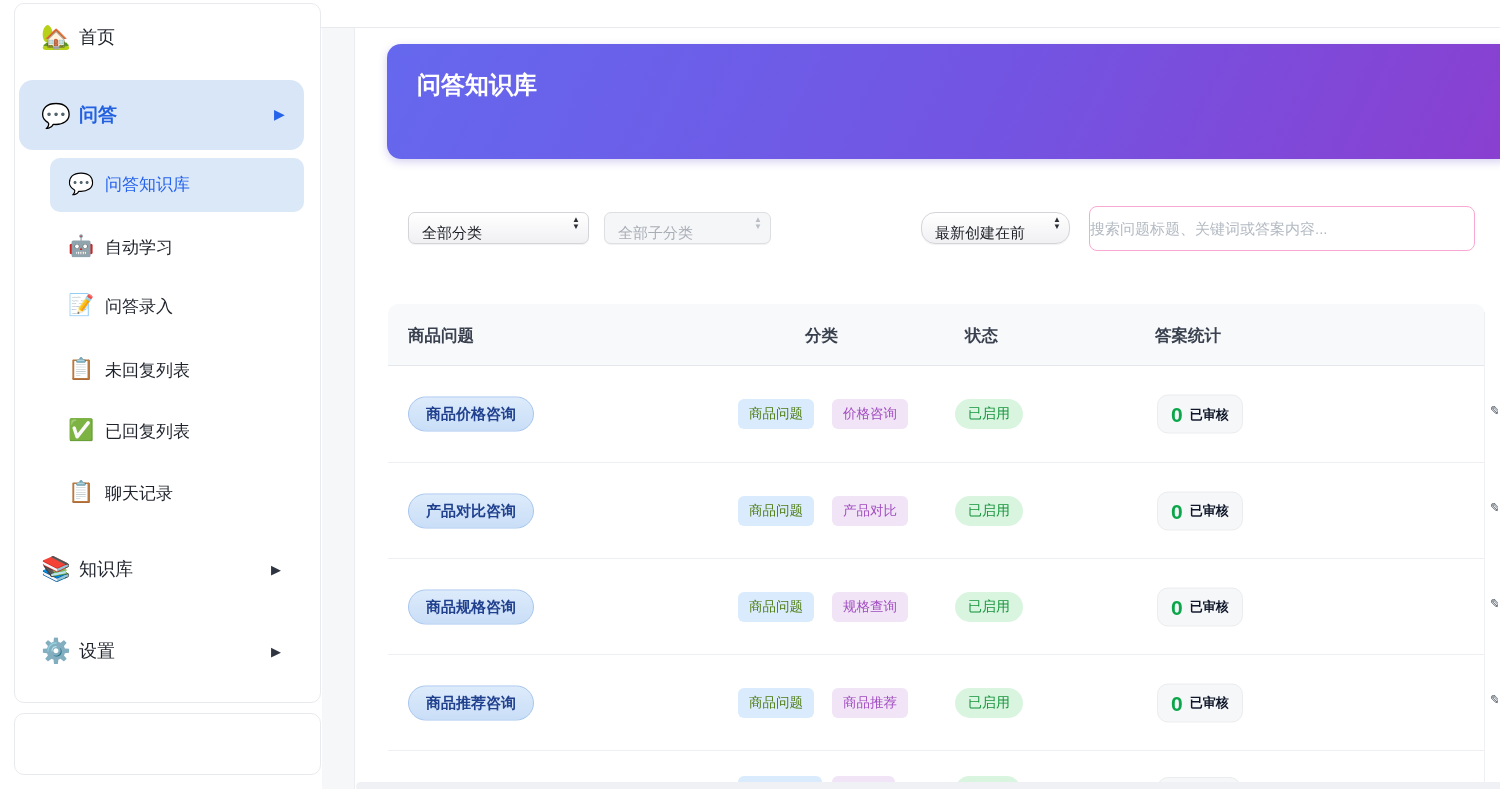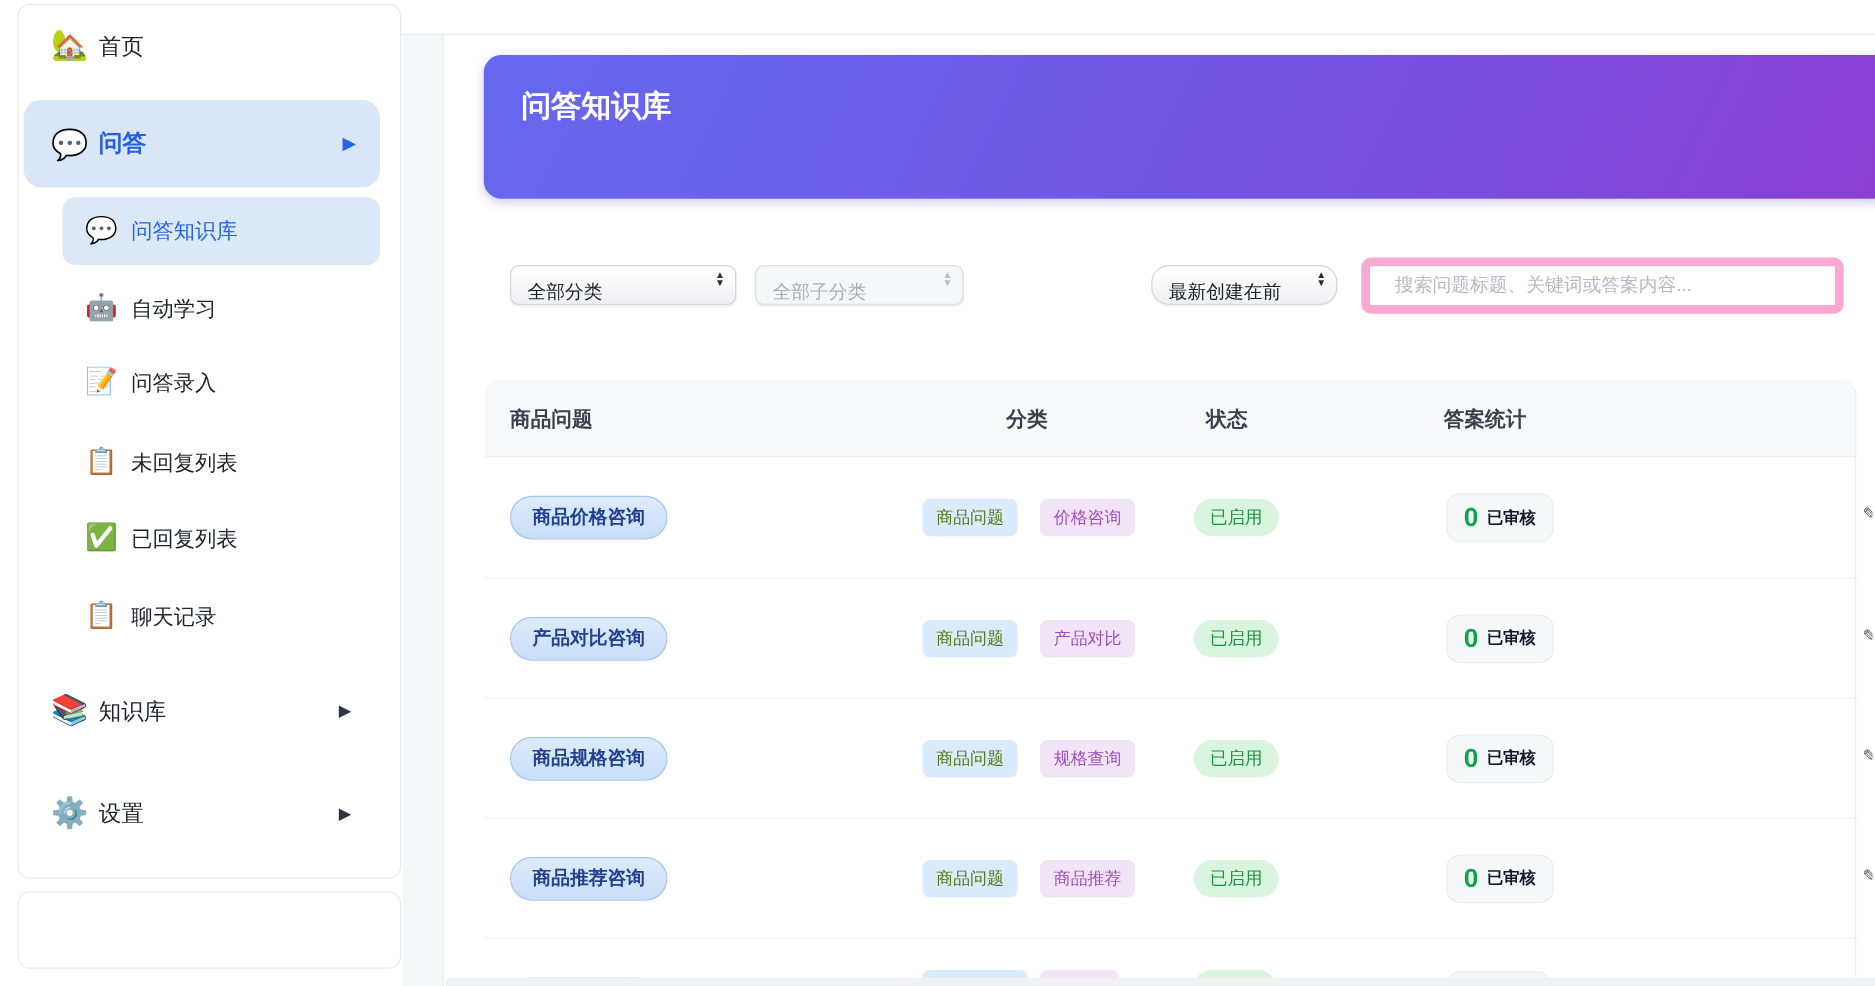--- a/index.html
+++ b/index.html
@@ -56,7 +56,7 @@
   #sel-subcategory { left:283px; top:184px; width:167px; }
   #sel-sort { left:600px; top:184px; width:149px;border-radius:14px; }
   #search-box { position:absolute; left:768px; top:178px; width:386px; height:45px;
-    border:7px solid #f9a8d4; border-radius:8px; background:#fff; padding:0 20px;
+    border:1px solid #f9a8d4; border-radius:8px; background:#fff; padding:0 0;
     font-size:15px; color:#333; outline:none; font-family:inherit; }
   #search-box::placeholder { color:#b3bac3; }
 

